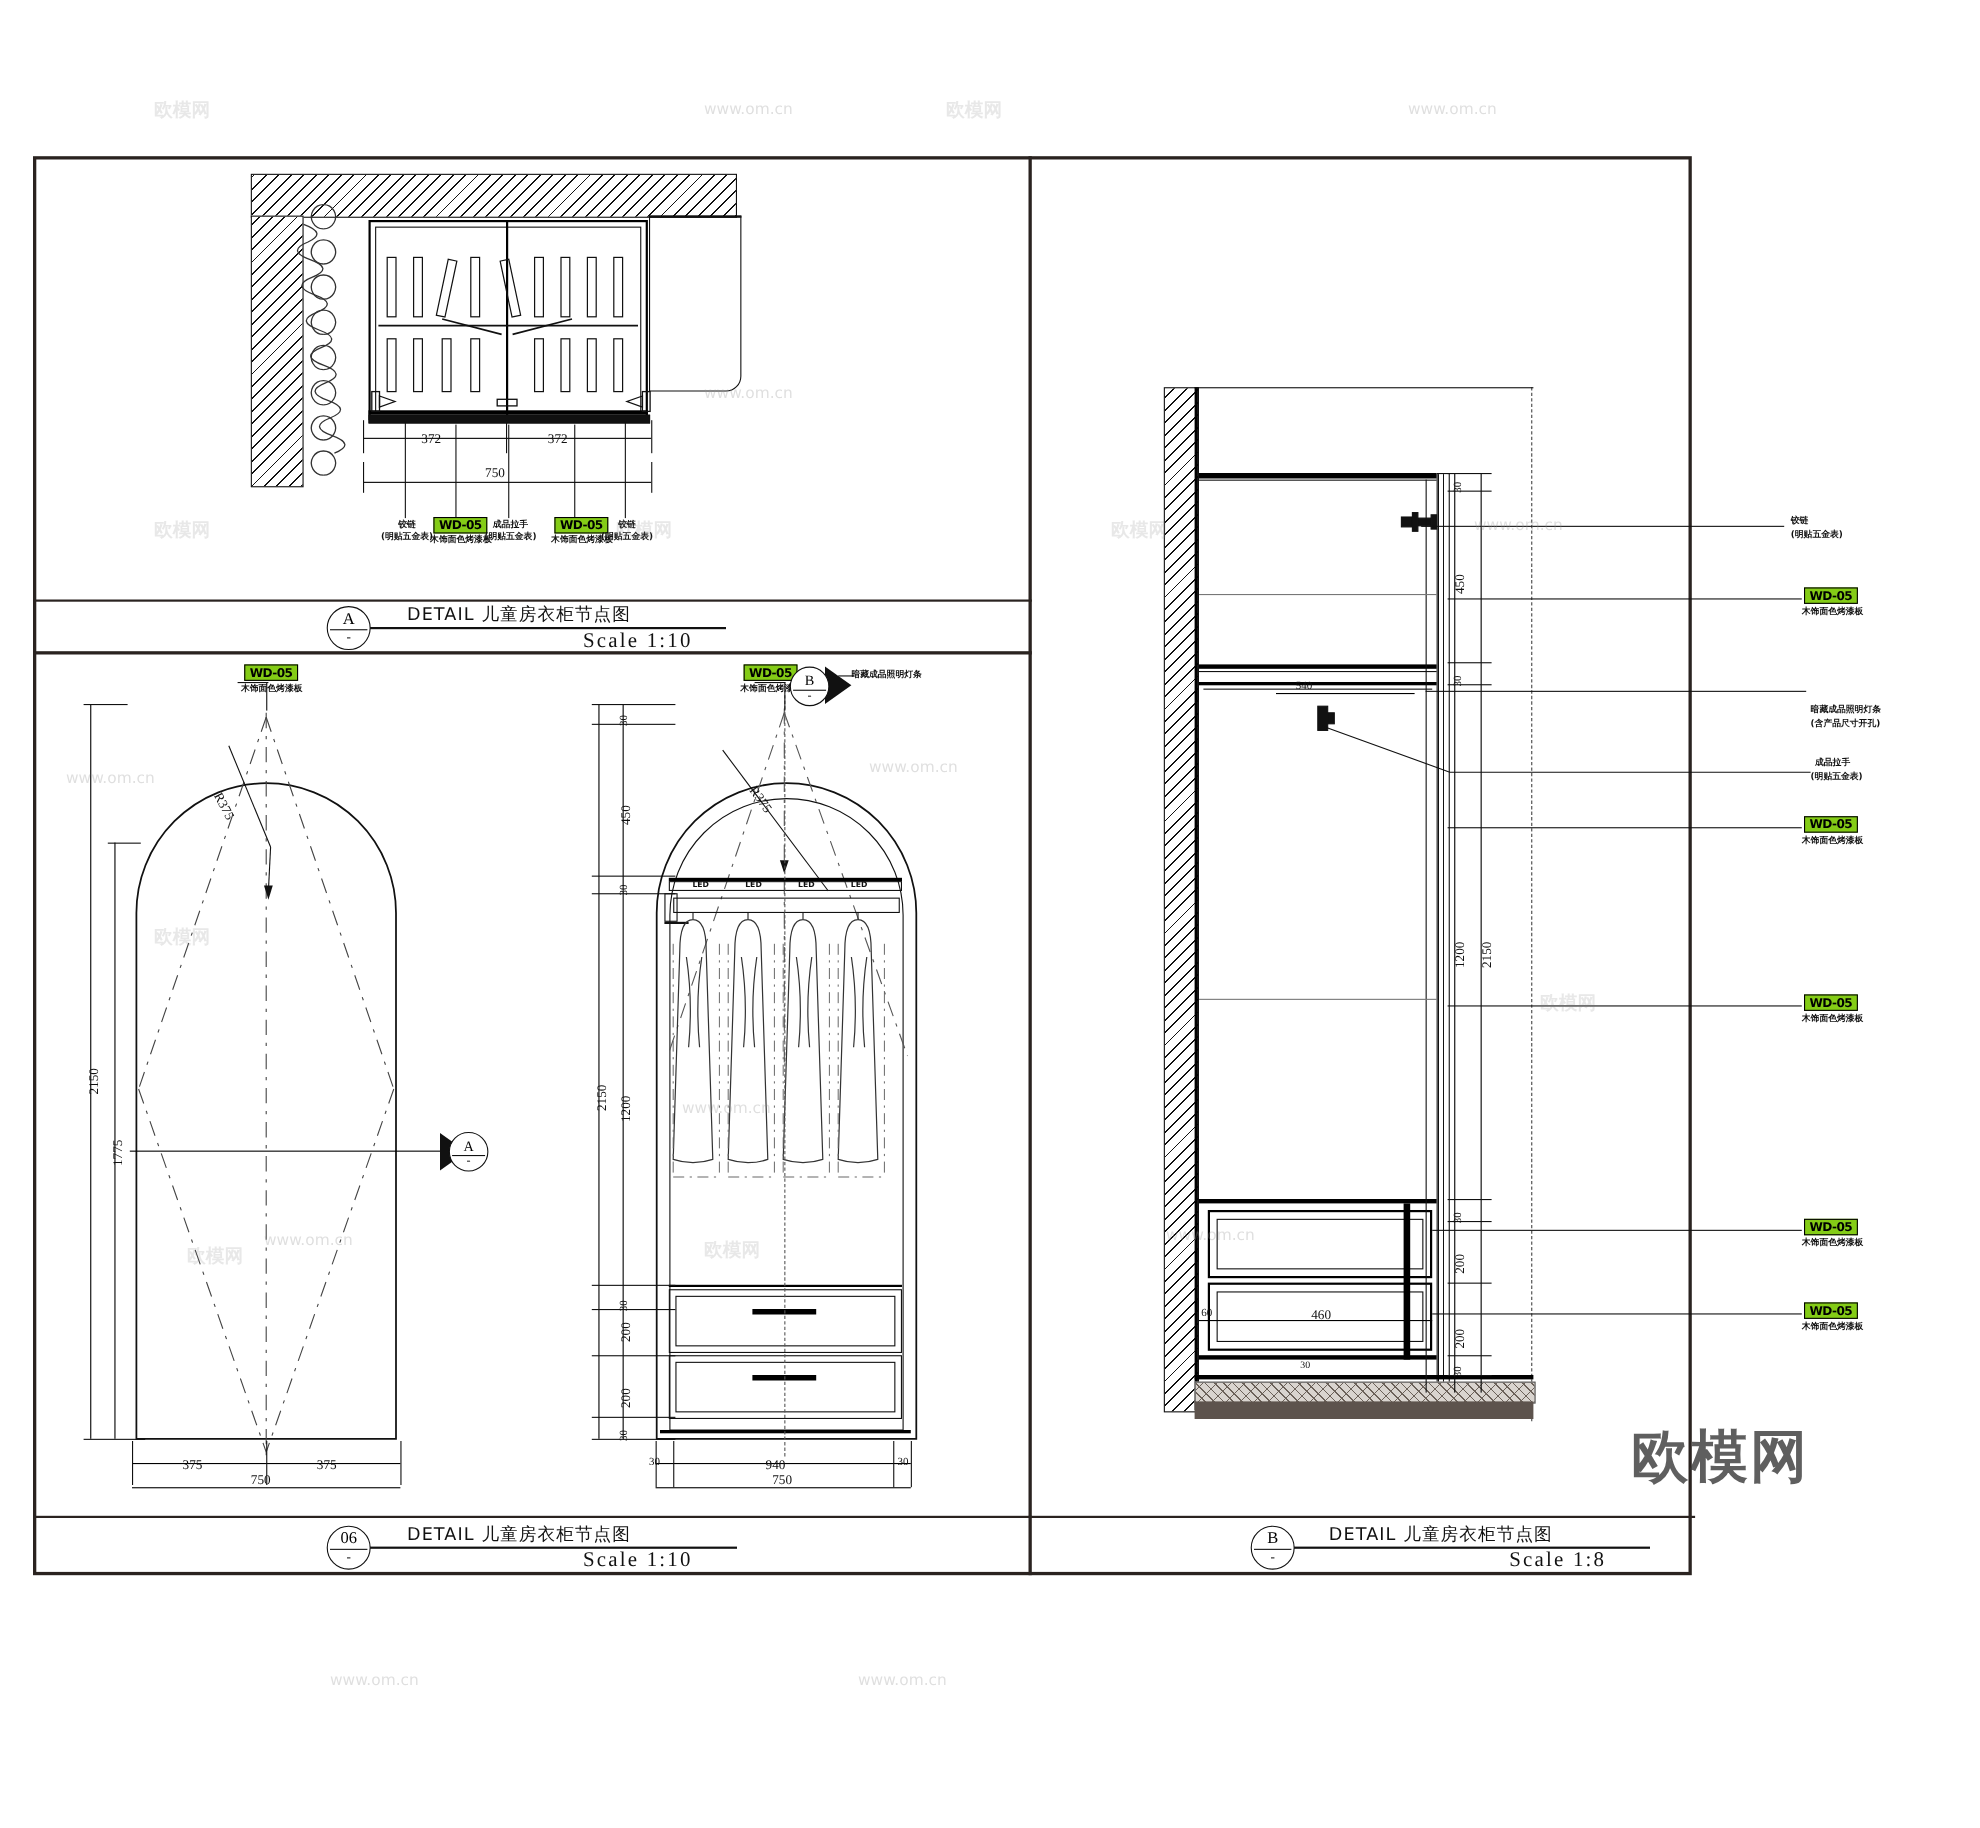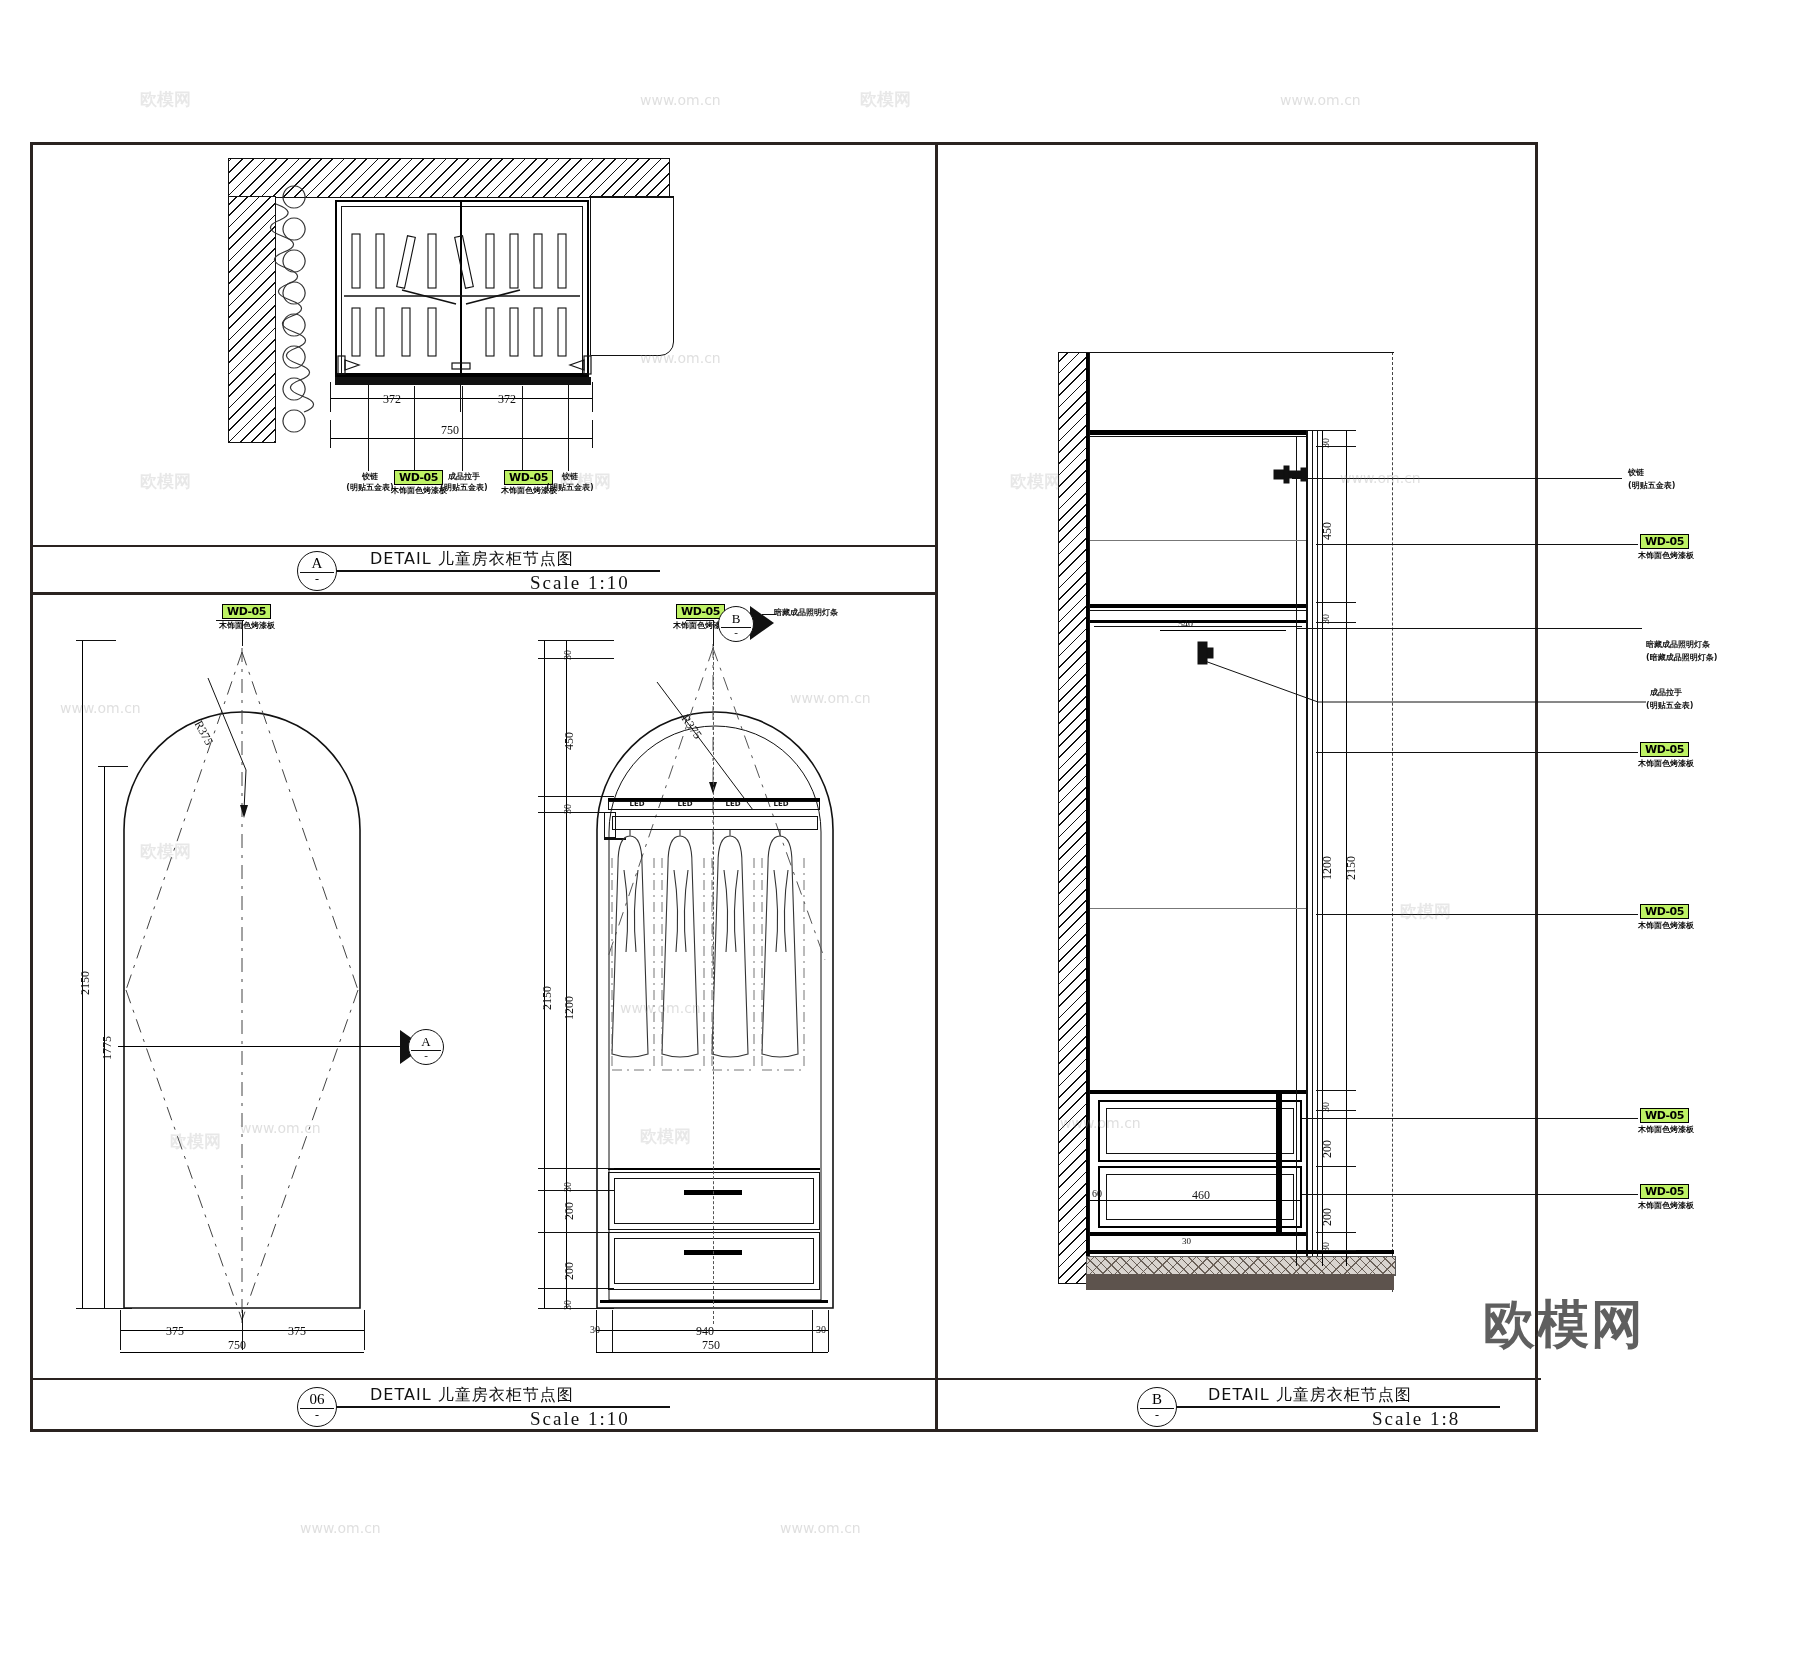--- a/index.html
+++ b/index.html
@@ -44,7 +44,7 @@
         white-space:nowrap;transform-origin:0 0;transform:rotate(-90deg);}
   .cn{position:absolute;font-family:"DejaVu Sans",sans-serif;font-size:8px;
       font-weight:bold;color:#111;white-space:nowrap;line-height:1.15;text-align:center;}
-  .tag{position:absolute;border:1.5px solid #000;background:#bef264;padding:0 4px;
+  .tag{position:absolute;border:1.5px solid #000;background:#84cc16;padding:0 4px;
        font-family:"DejaVu Sans",sans-serif;font-size:11px;font-weight:bold;
        letter-spacing:-0.5px;line-height:13px;white-space:nowrap;}
   .tagsub{position:absolute;font-family:"DejaVu Sans",sans-serif;font-size:8px;

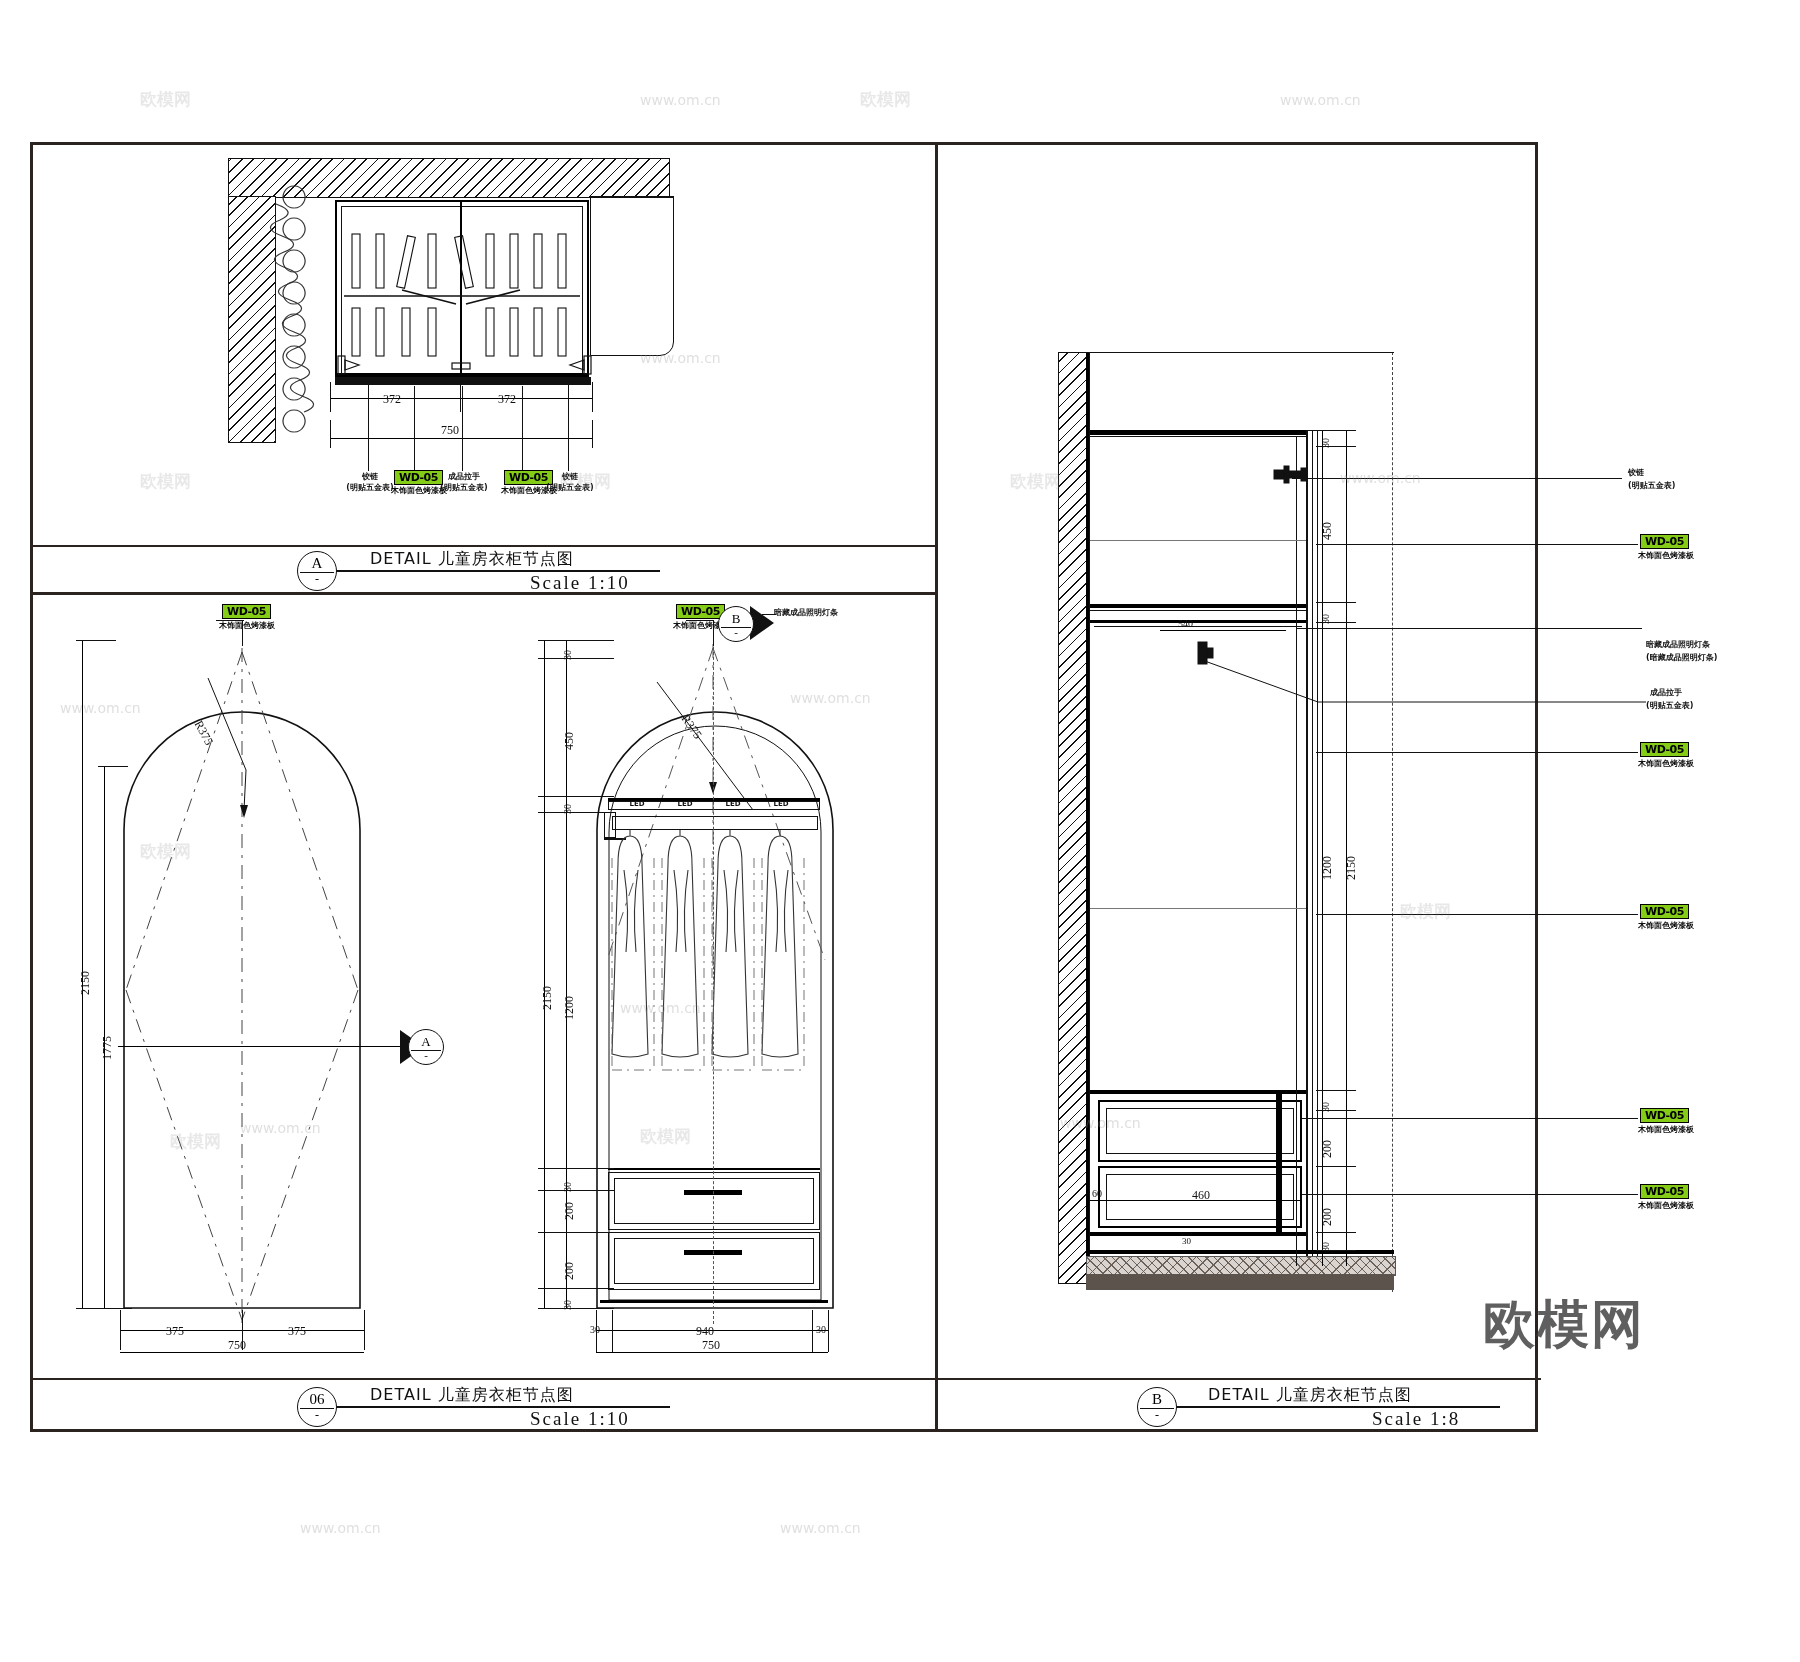--- a/index.html
+++ b/index.html
@@ -474,7 +474,7 @@
 
     <div class="ln hl" style="left:1296px;top:628px;width:346px;height:1px;"></div>
     <div class="cn" style="left:1646px;top:640px;width:86px;text-align:left;">暗藏成品照明灯条</div>
-    <div class="cn" style="left:1646px;top:653px;width:92px;text-align:left;">(暗藏成品照明灯条)</div>
+    <div class="cn" style="left:1646px;top:653px;width:92px;text-align:left;">(含产品尺寸开孔)</div>
 
     <svg width="460" height="80" style="left:1198px;top:650px;">
       <path d="M4,10 L120,52 L448,52" fill="none" stroke="#111" stroke-width="1"></path>

